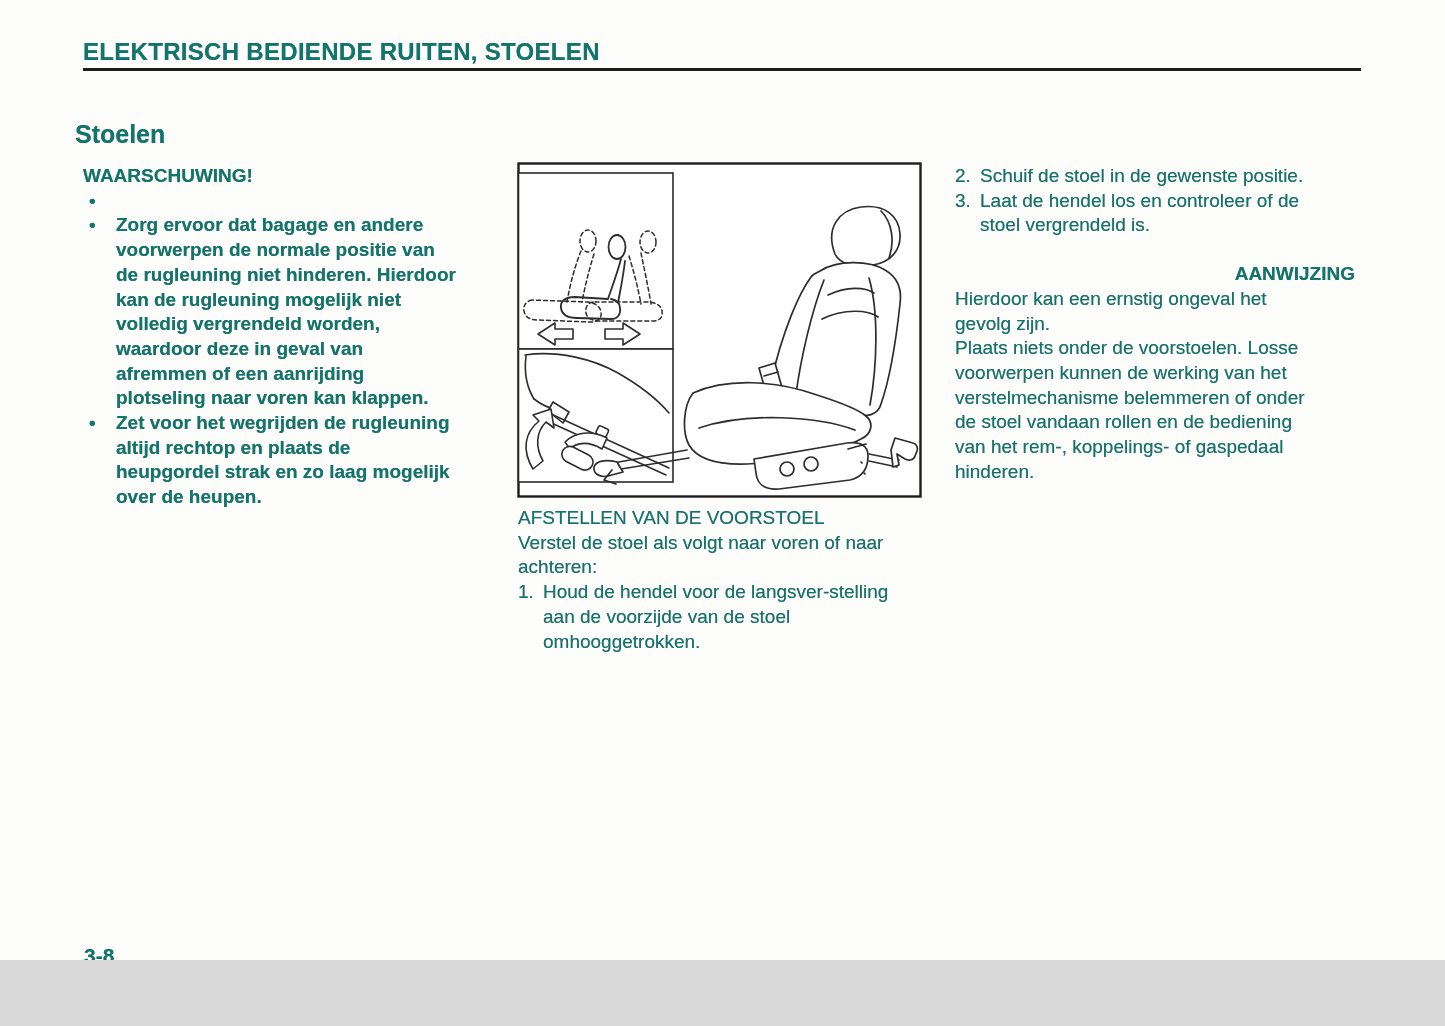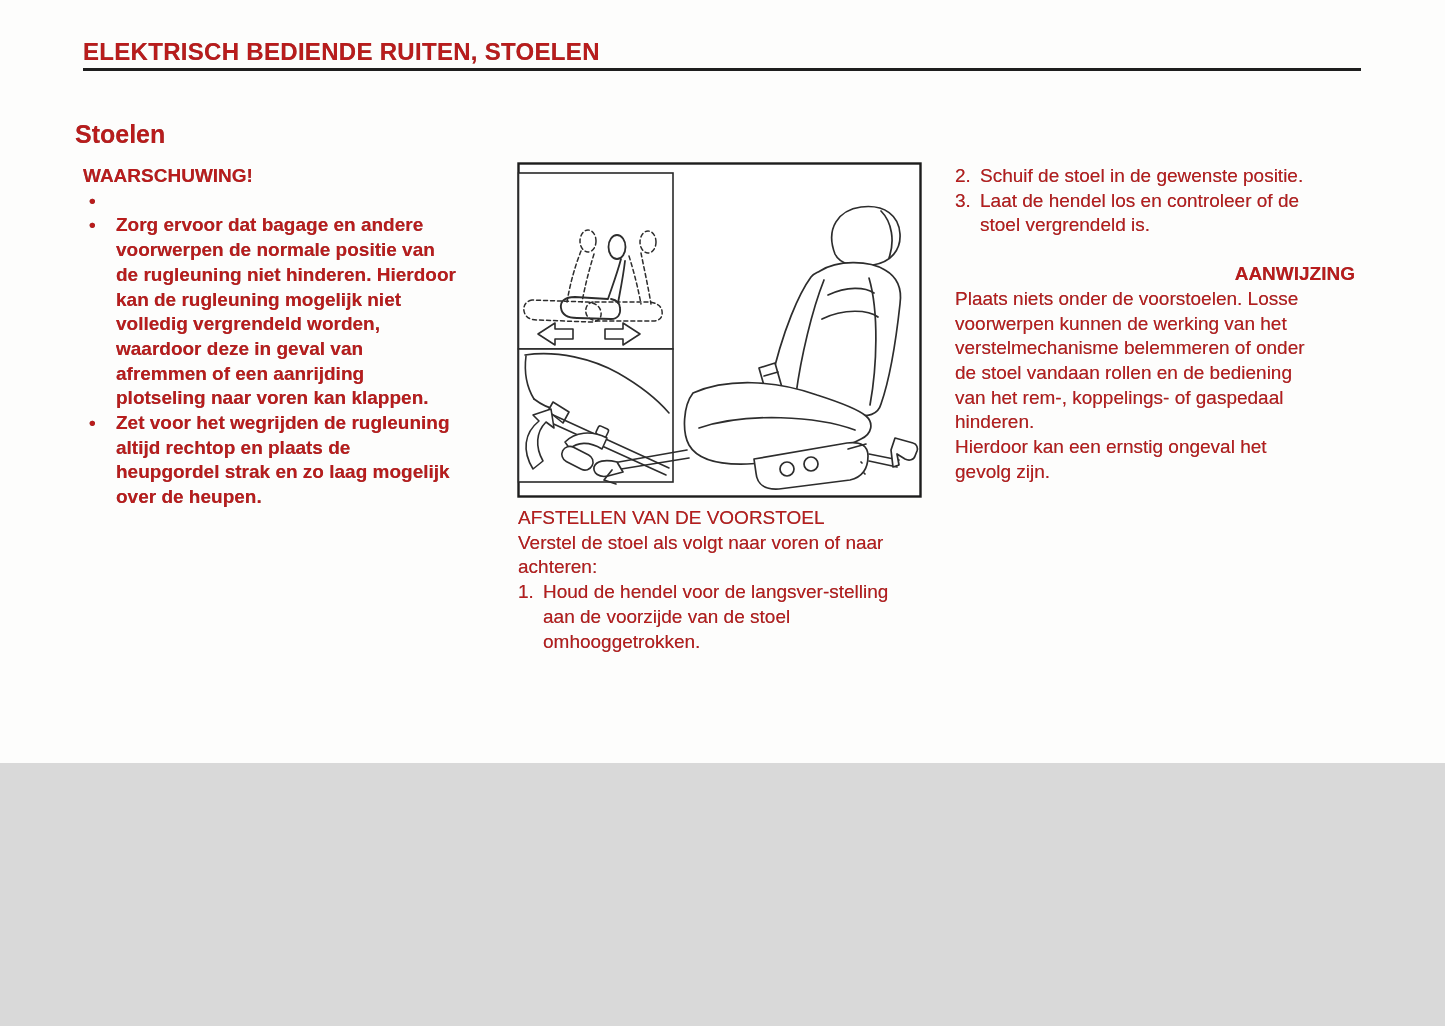--- a/index.html
+++ b/index.html
@@ -5,10 +5,10 @@
   html,body { margin:0; padding:0; background:#d9d9d9; }
   .page {
     position:relative;
-    width:1445px; height:763px;
+    width:1445px; height:960px;
     background:#fdfdfc;
     font-family:"Liberation Sans","DejaVu Sans",sans-serif;
-    color:#b91c1c;
+    color:#0f766e;
     overflow:hidden;
     text-shadow:0 0 0.4px rgba(20,20,20,0.5);
   }

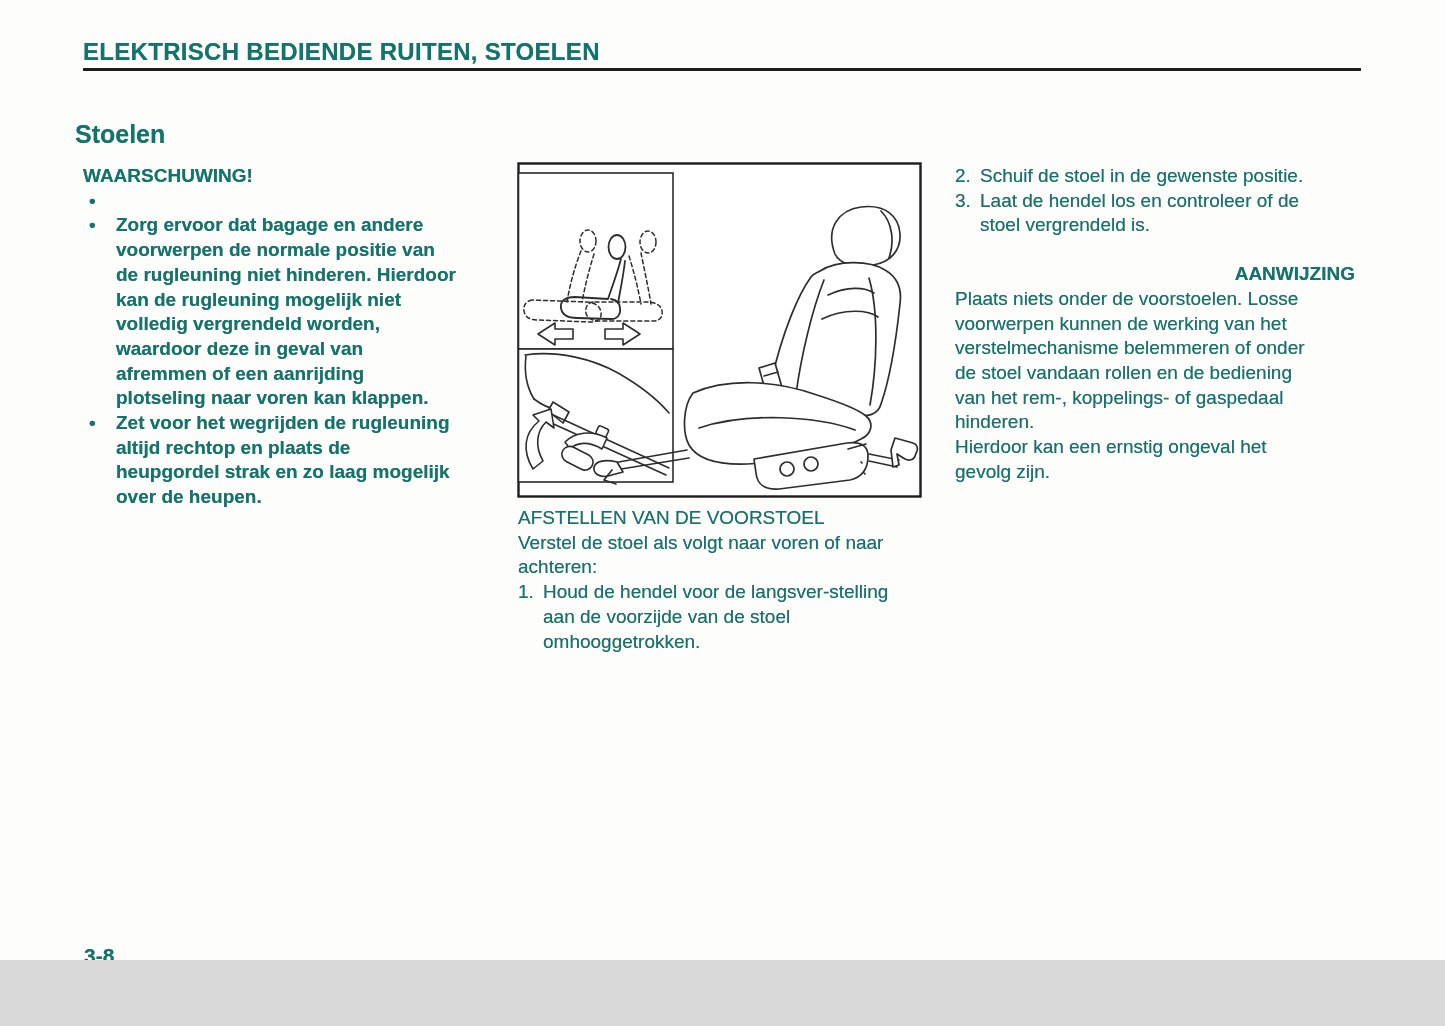--- a/index.html
+++ b/index.html
@@ -185,14 +185,14 @@
 stoel vergrendeld is.</span>
     </div>
     <div class="note-title">AANWIJZING</div>
+    <div class="pre">Hierdoor kan een ernstig ongeval het
+gevolg zijn.</div>
     <div class="pre">Plaats niets onder de voorstoelen. Losse
 voorwerpen kunnen de werking van het
 verstelmechanisme belemmeren of onder
 de stoel vandaan rollen en de bediening
 van het rem-, koppelings- of gaspedaal
 hinderen.</div>
-    <div class="pre">Hierdoor kan een ernstig ongeval het
-gevolg zijn.</div>
   </div>
 
   <div class="page-num">3-8</div>

